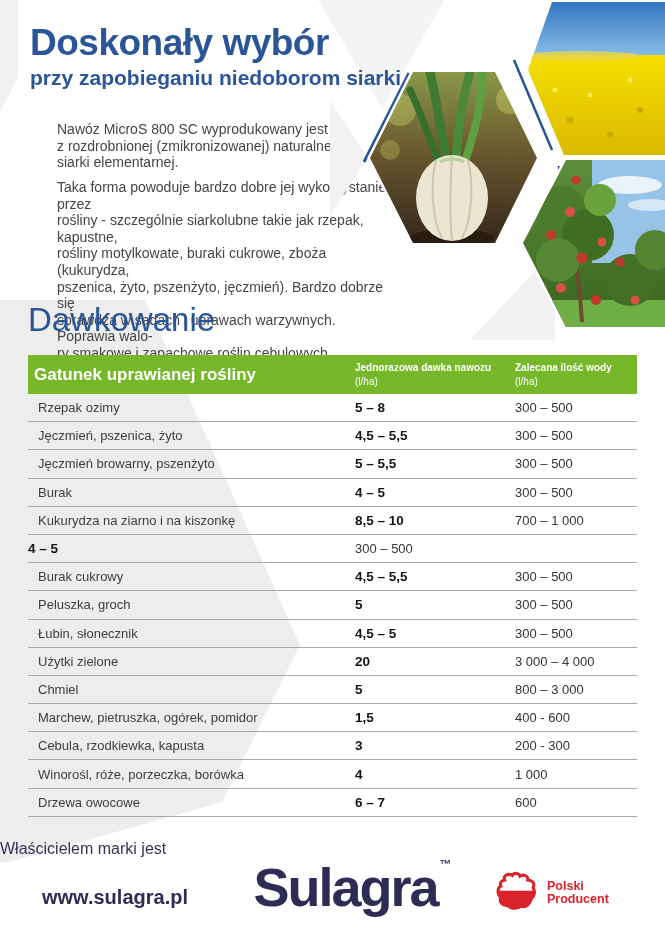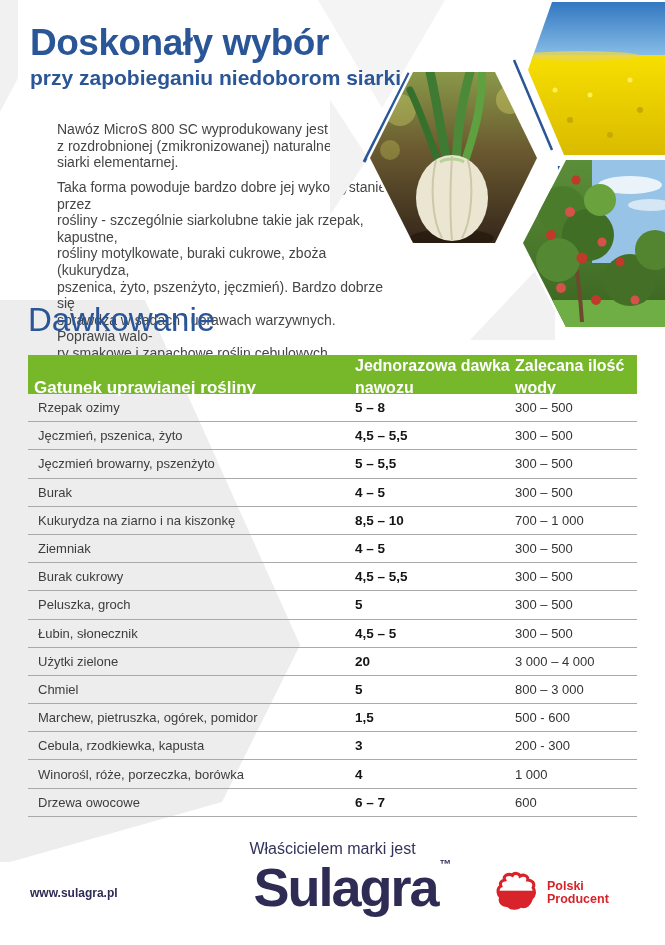--- a/index.html
+++ b/index.html
@@ -59,7 +59,7 @@
     background:var(--c-green);color:#ffffff;height:39px;
   }
   .th1{padding-left:6px;font-size:17px;font-weight:bold;}
-  .th2,.th3{font-size:16px;font-weight:bold;line-height:22px;}
+  .th2,.th3{font-size:10px;font-weight:bold;line-height:14px;}
   .unit{display:block;font-weight:normal;}
   .tbody .trow{
     height:28.2px;border-bottom:1px solid var(--c-line);

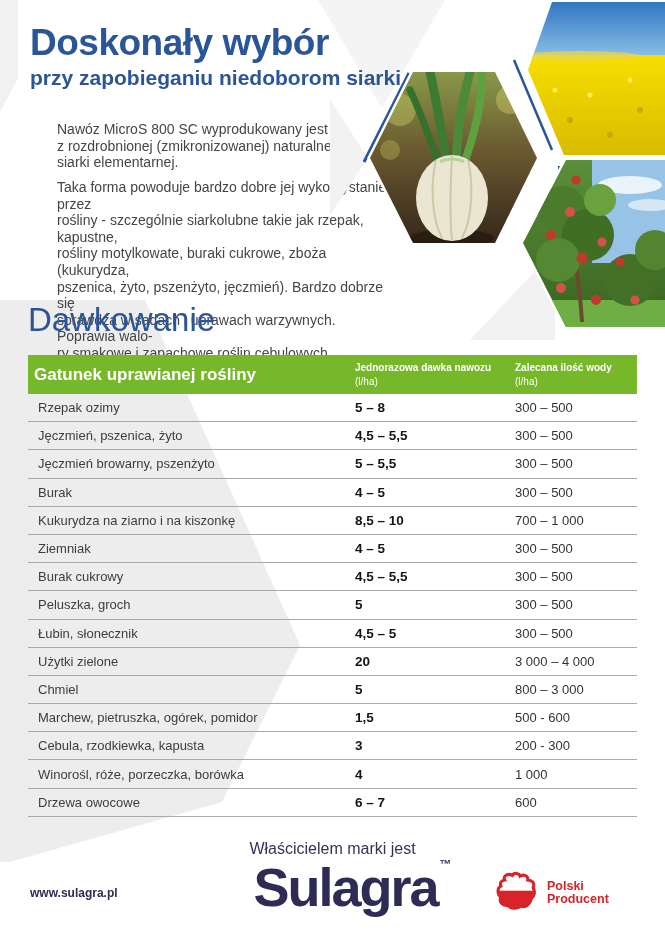--- a/index.html
+++ b/index.html
@@ -263,7 +263,6 @@
           <div class="cell-water">700 – 1 000</div>
         </div>
       <div class="trow">
-          <div class="cell-crop">Ziemniak</div>
           <div class="cell-dose">4 – 5</div>
           <div class="cell-water">300 – 500</div>
         </div>

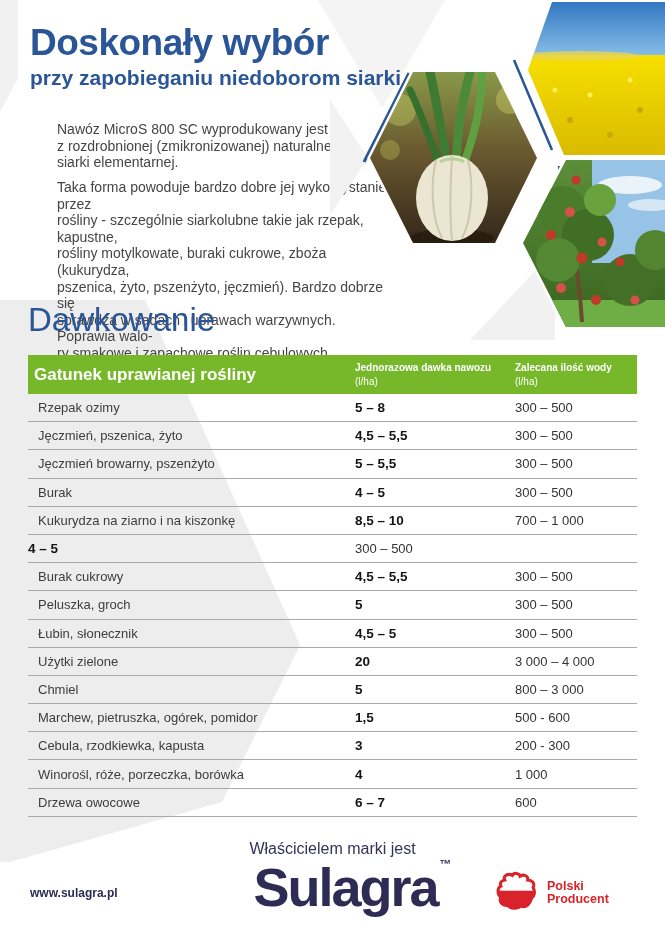--- a/index.html
+++ b/index.html
@@ -294,7 +294,7 @@
       <div class="trow">
           <div class="cell-crop">Marchew, pietruszka, ogórek, pomidor</div>
           <div class="cell-dose">1,5</div>
-          <div class="cell-water">500 - 600</div>
+          <div class="cell-water">400 - 600</div>
         </div>
       <div class="trow">
           <div class="cell-crop">Cebula, rzodkiewka, kapusta</div>

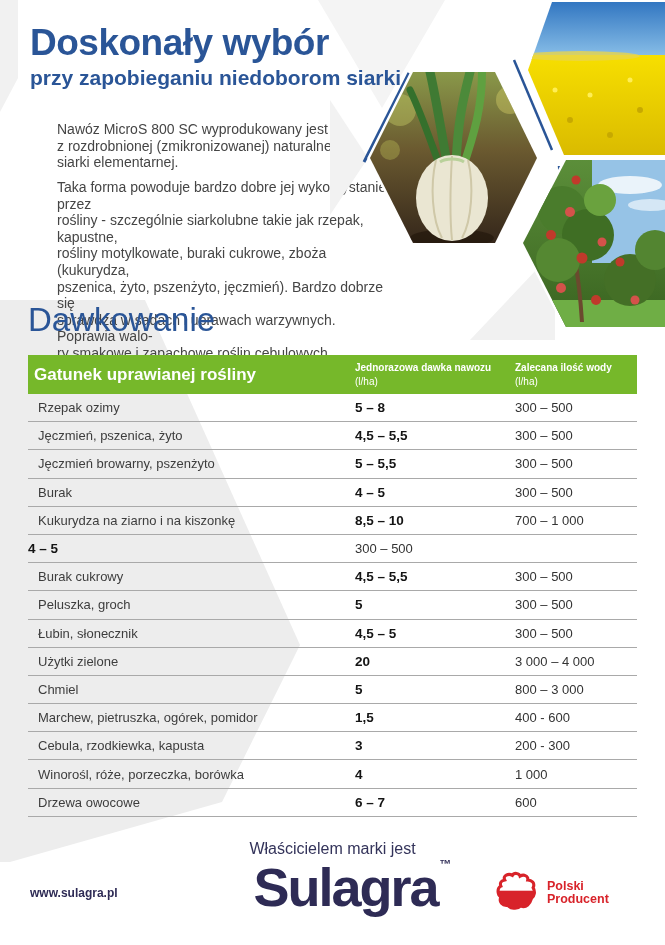--- a/index.html
+++ b/index.html
@@ -71,7 +71,7 @@
   
   .owner-label{
     position:absolute;left:0;top:840px;width:665px;
-    text-align:center;font-size:16px;color:#33335a;
+    text-align:left;font-size:16px;color:#33335a;
   }
   .brand{
     position:absolute;left:0;top:856px;width:665px;

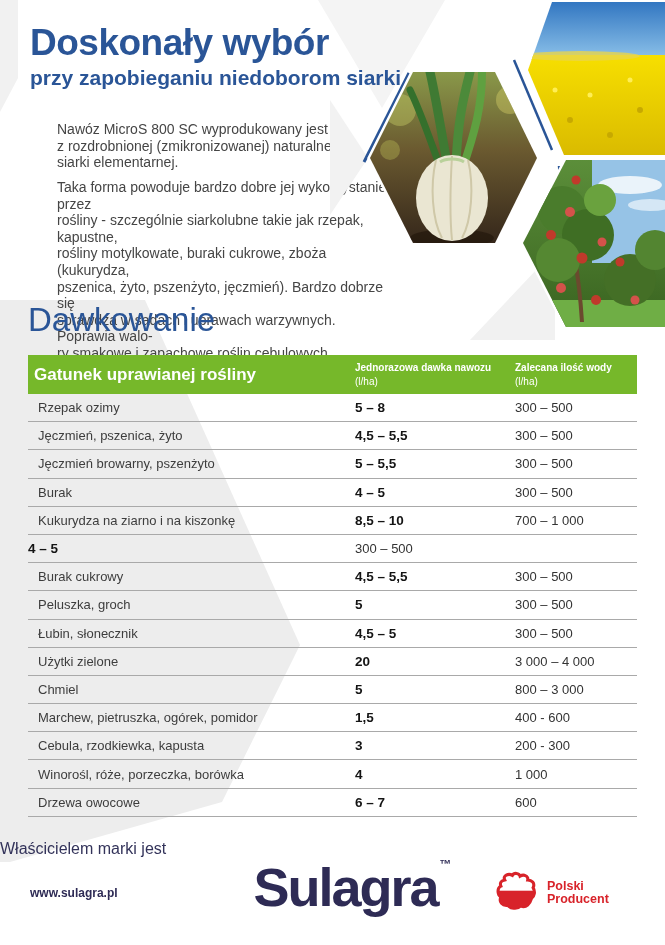--- a/index.html
+++ b/index.html
@@ -87,8 +87,8 @@
     vertical-align:38px;margin-left:2px;
   }
   .website{
-    position:absolute;left:30px;top:886px;
-    font-size:12px;color:var(--c-navy);font-weight:bold;
+    position:absolute;left:42px;top:886px;
+    font-size:20px;color:var(--c-navy);font-weight:bold;
     text-decoration:none;
   }
   .badge{

